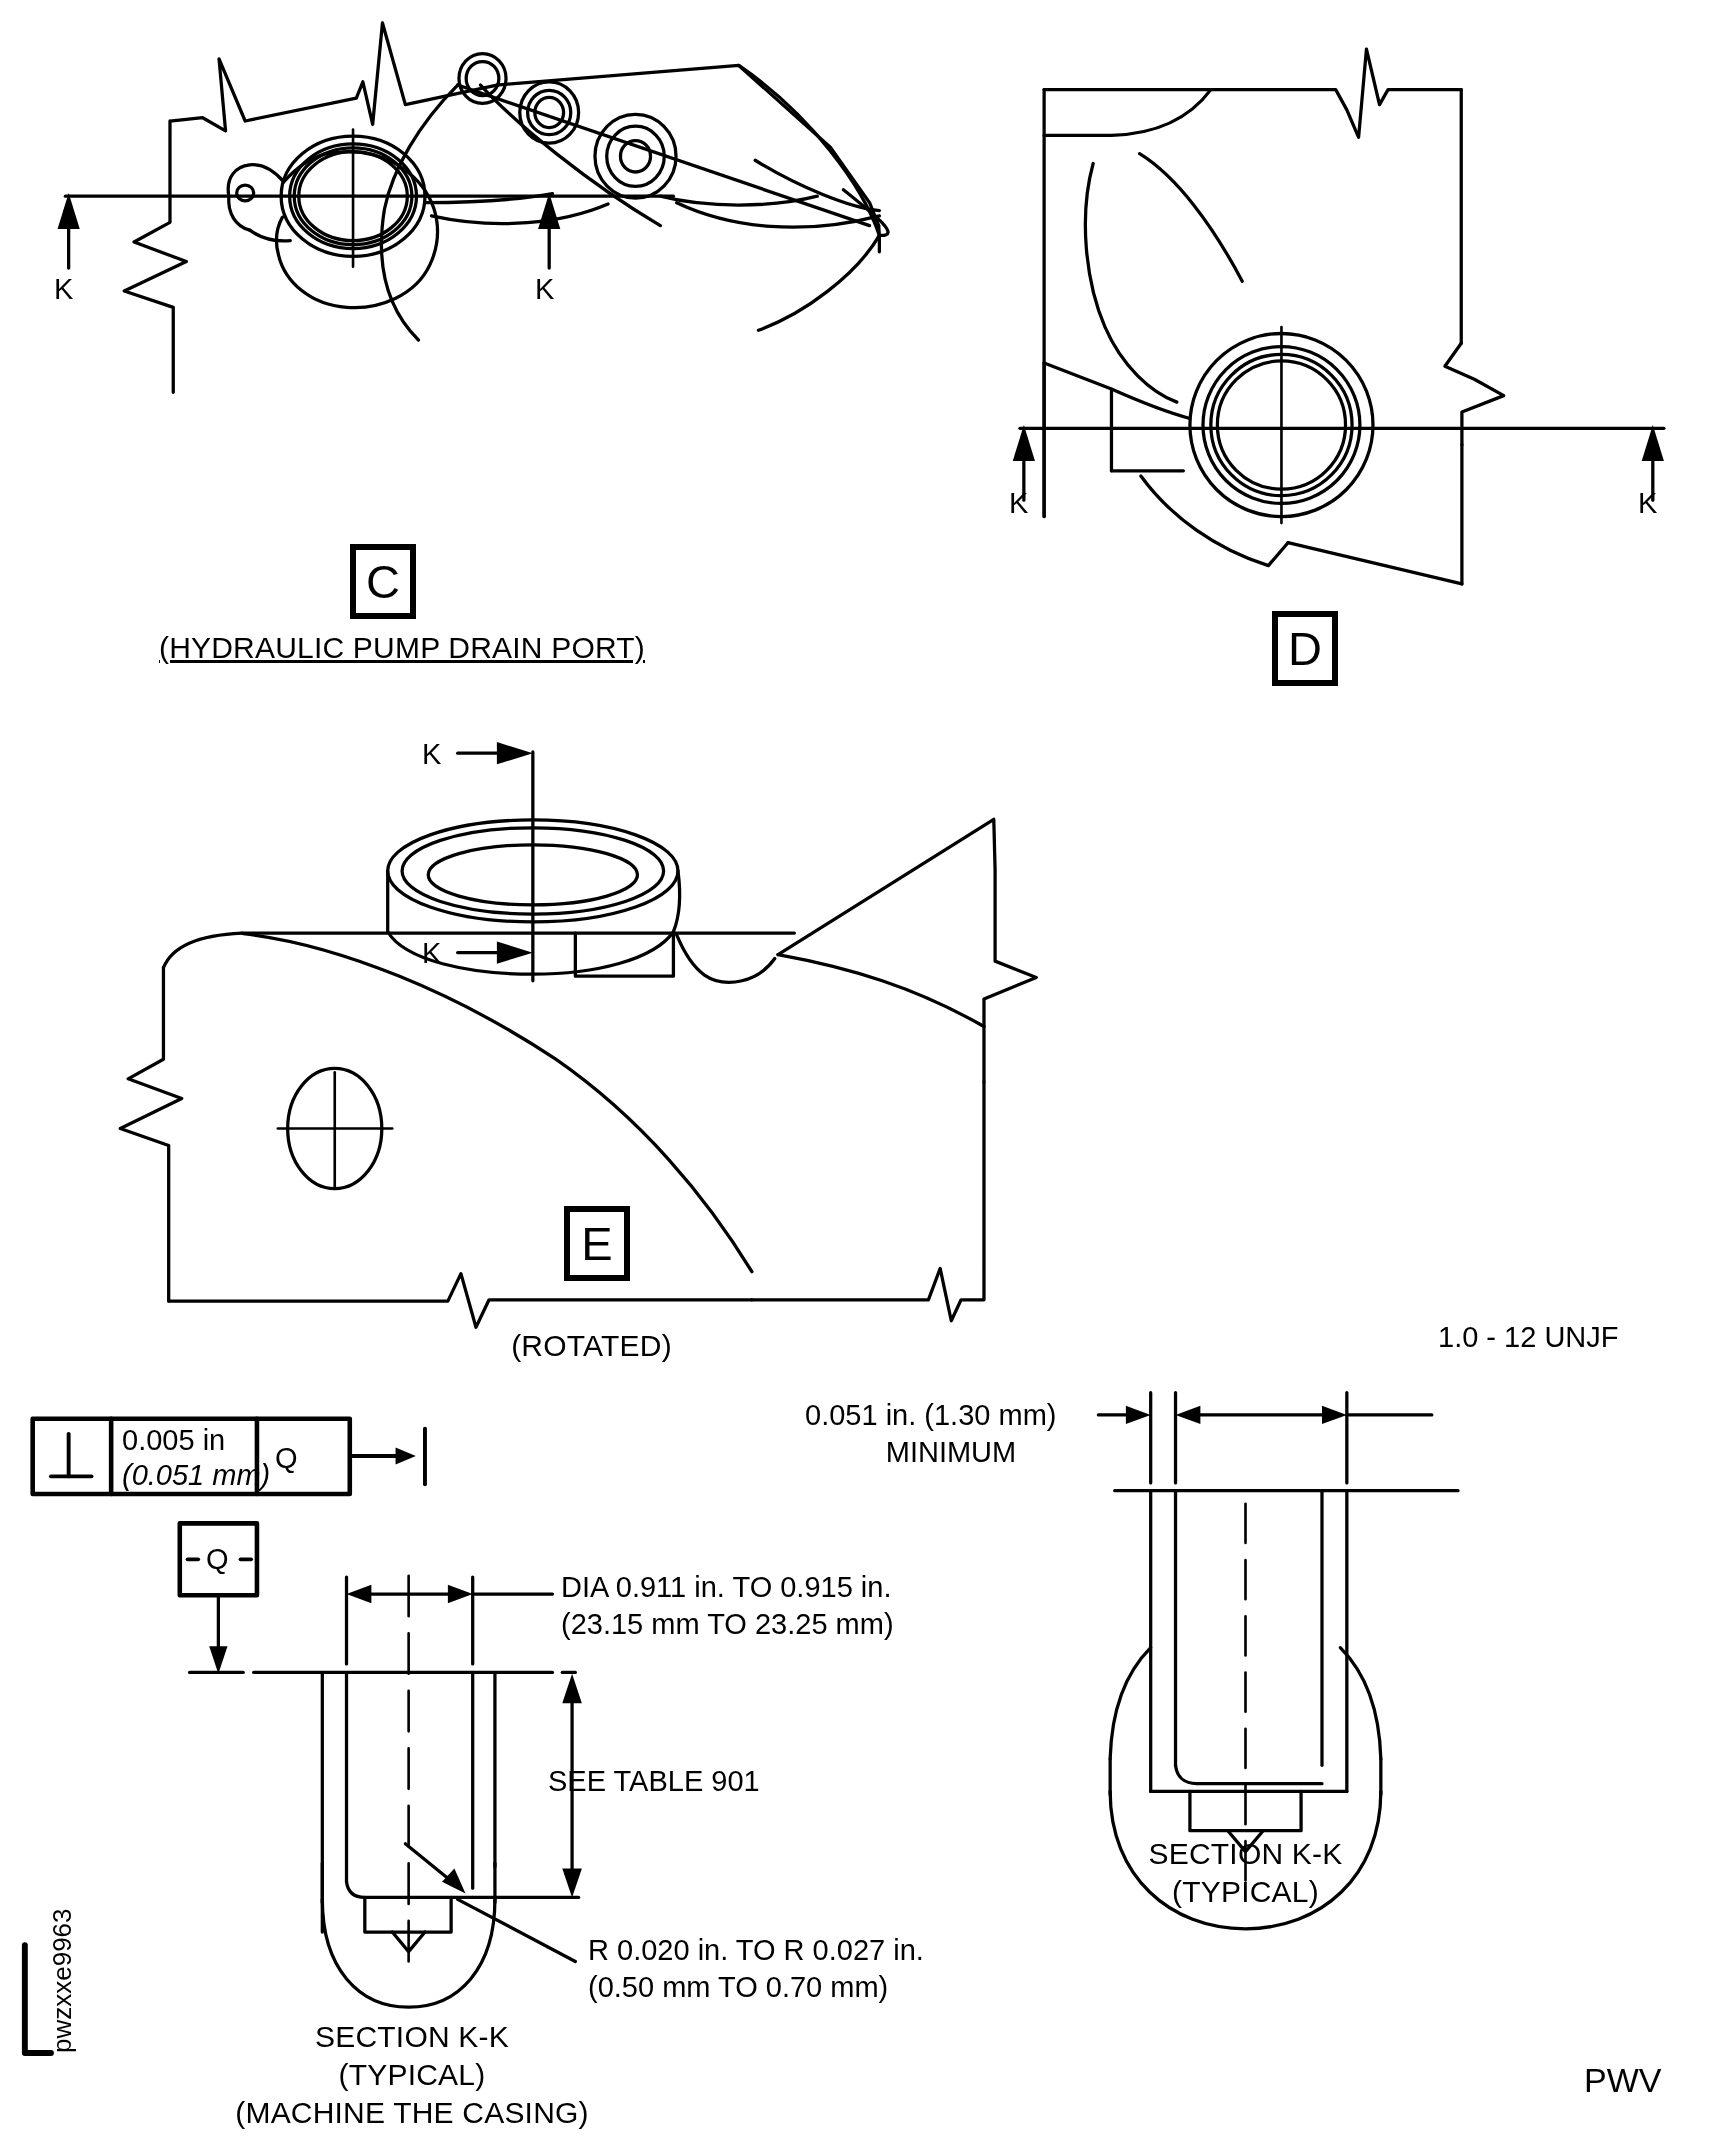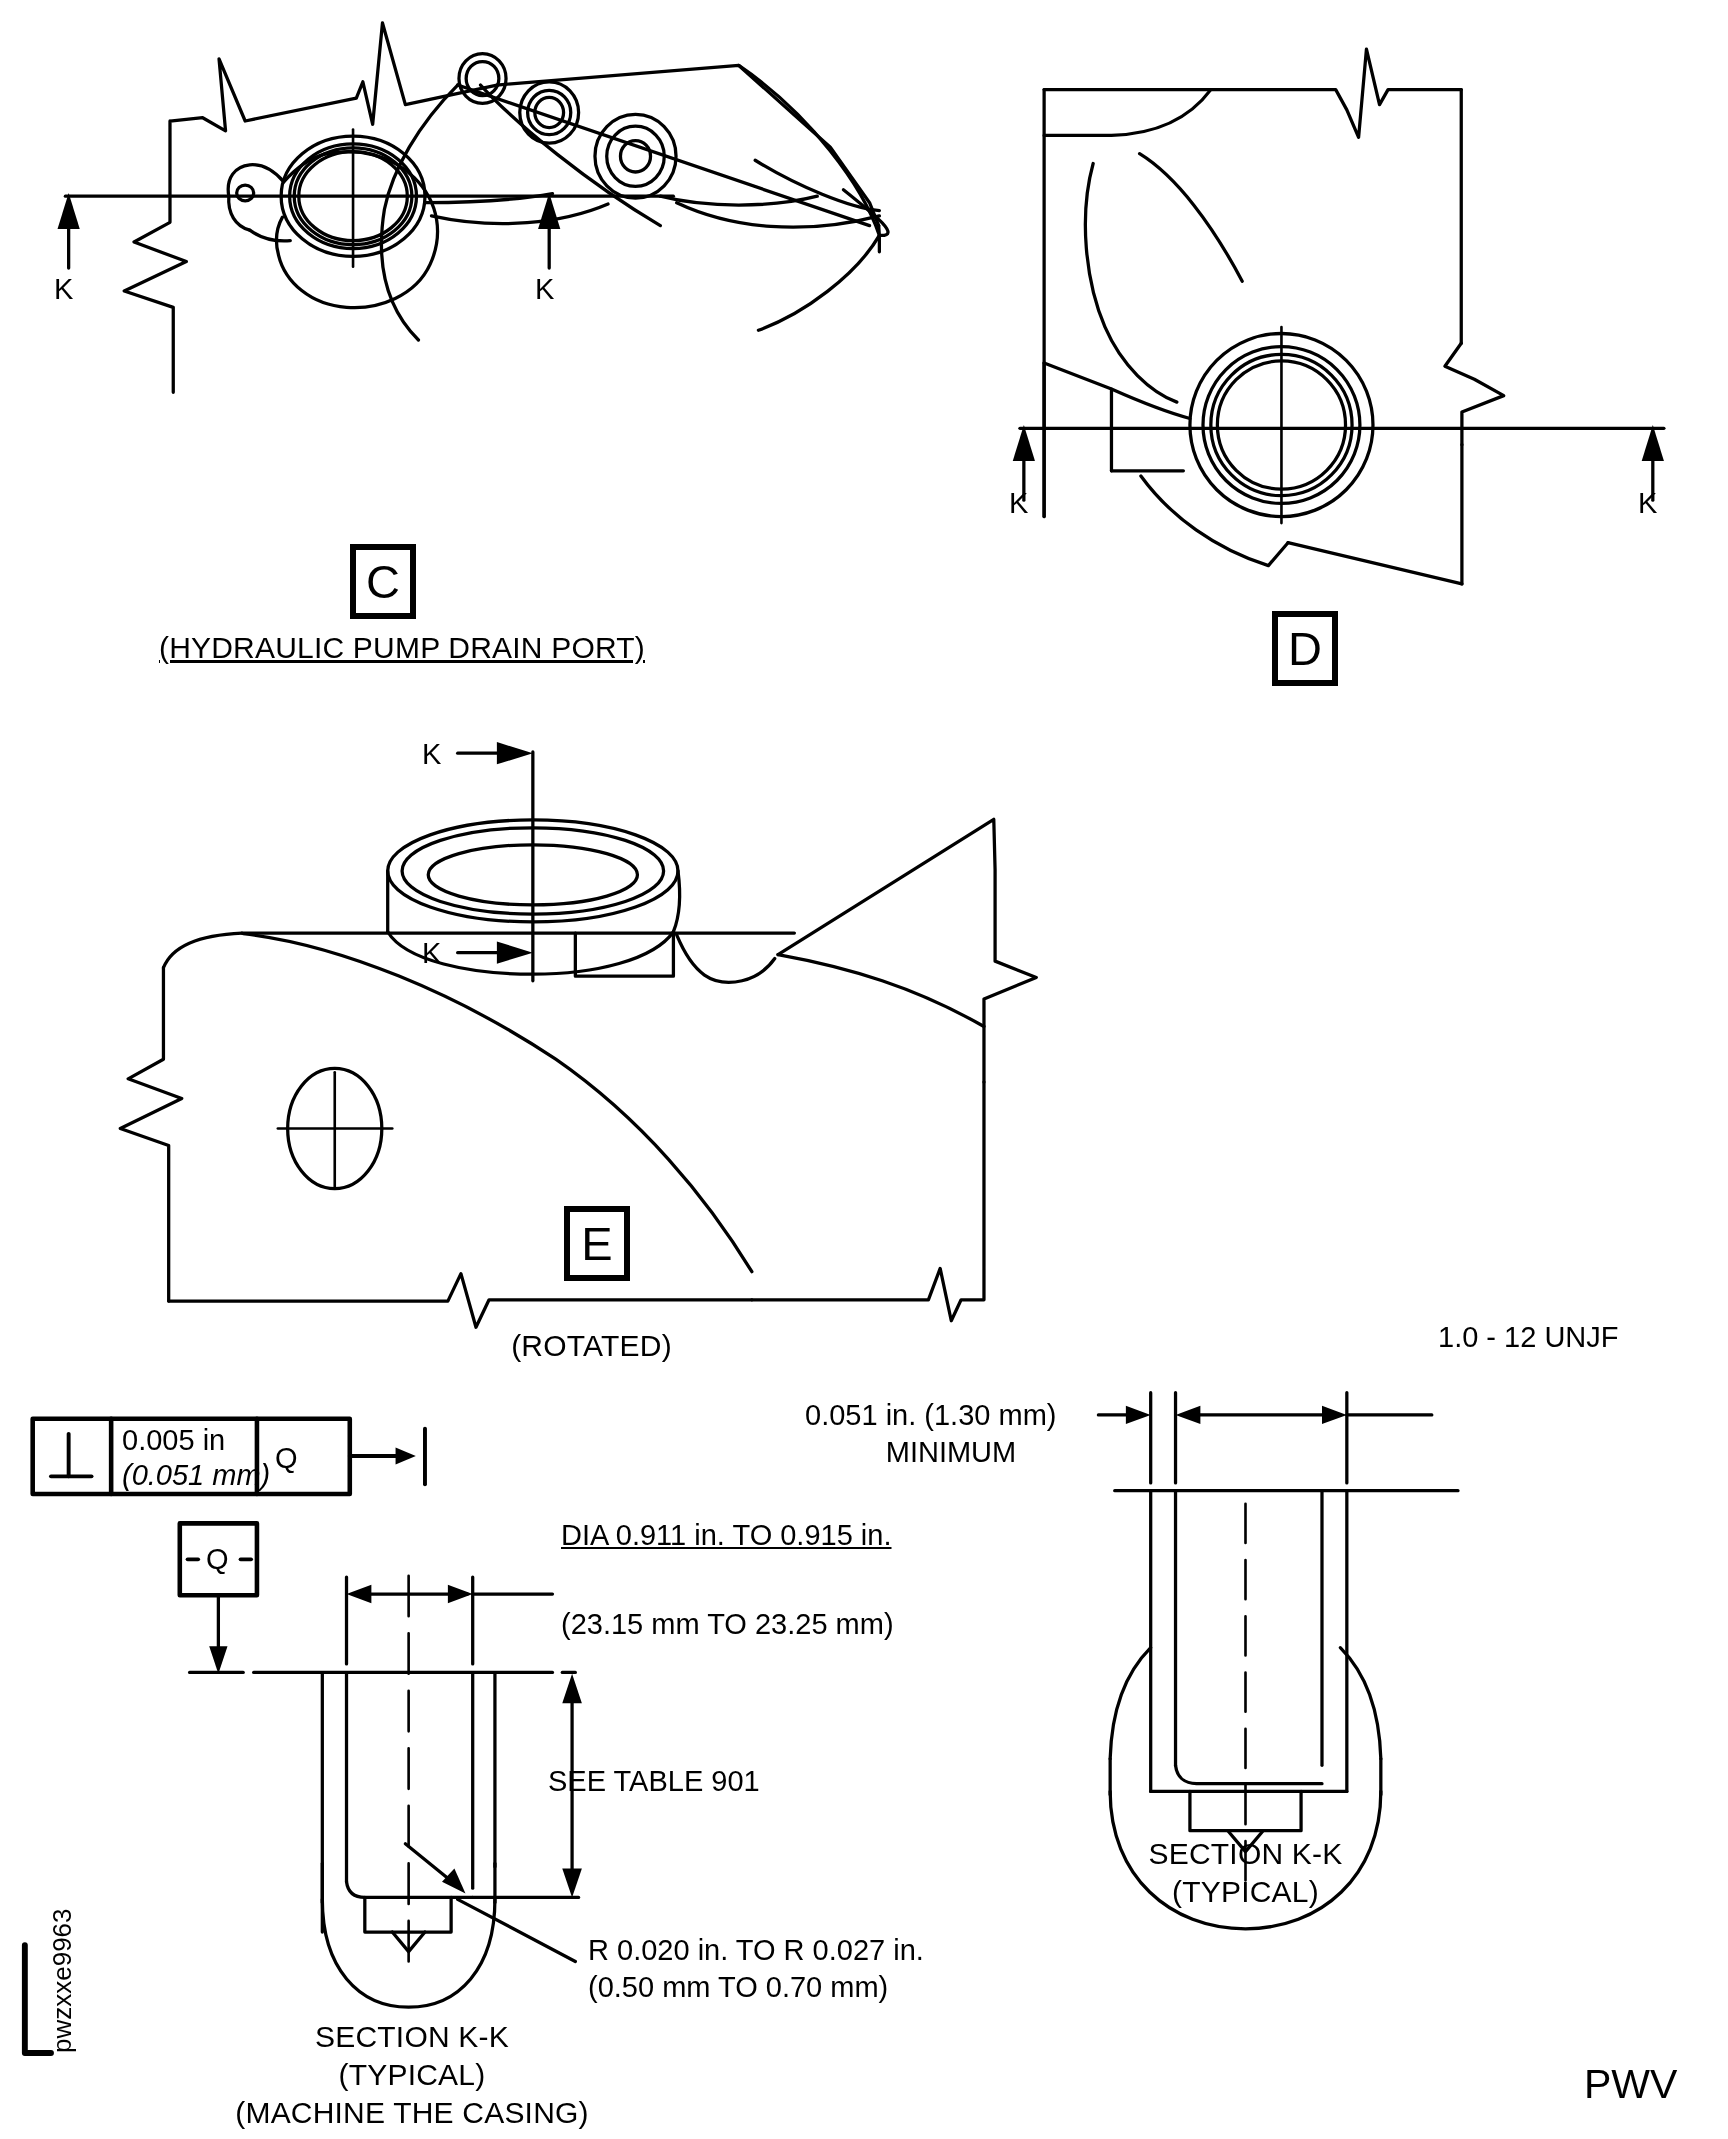--- a/index.html
+++ b/index.html
@@ -355,7 +355,7 @@
 
   <div class="lbl dim" style="left:206px; top:1543px;">Q</div>
 
-  <div class="lbl dim" style="left:561px; top:1519px;text-decoration:underline;">DIA 0.911 in. TO 0.915 in.</div>
+  <div class="lbl dim" style="left:561px; top:1571px;">DIA 0.911 in. TO 0.915 in.</div>
   <div class="lbl dim" style="left:561px; top:1608px;">(23.15 mm TO 23.25 mm)</div>
   <div class="lbl dim" style="left:548px; top:1765px;">SEE TABLE 901</div>
   <div class="lbl dim" style="left:588px; top:1934px;">R 0.020 in. TO R 0.027 in.</div>

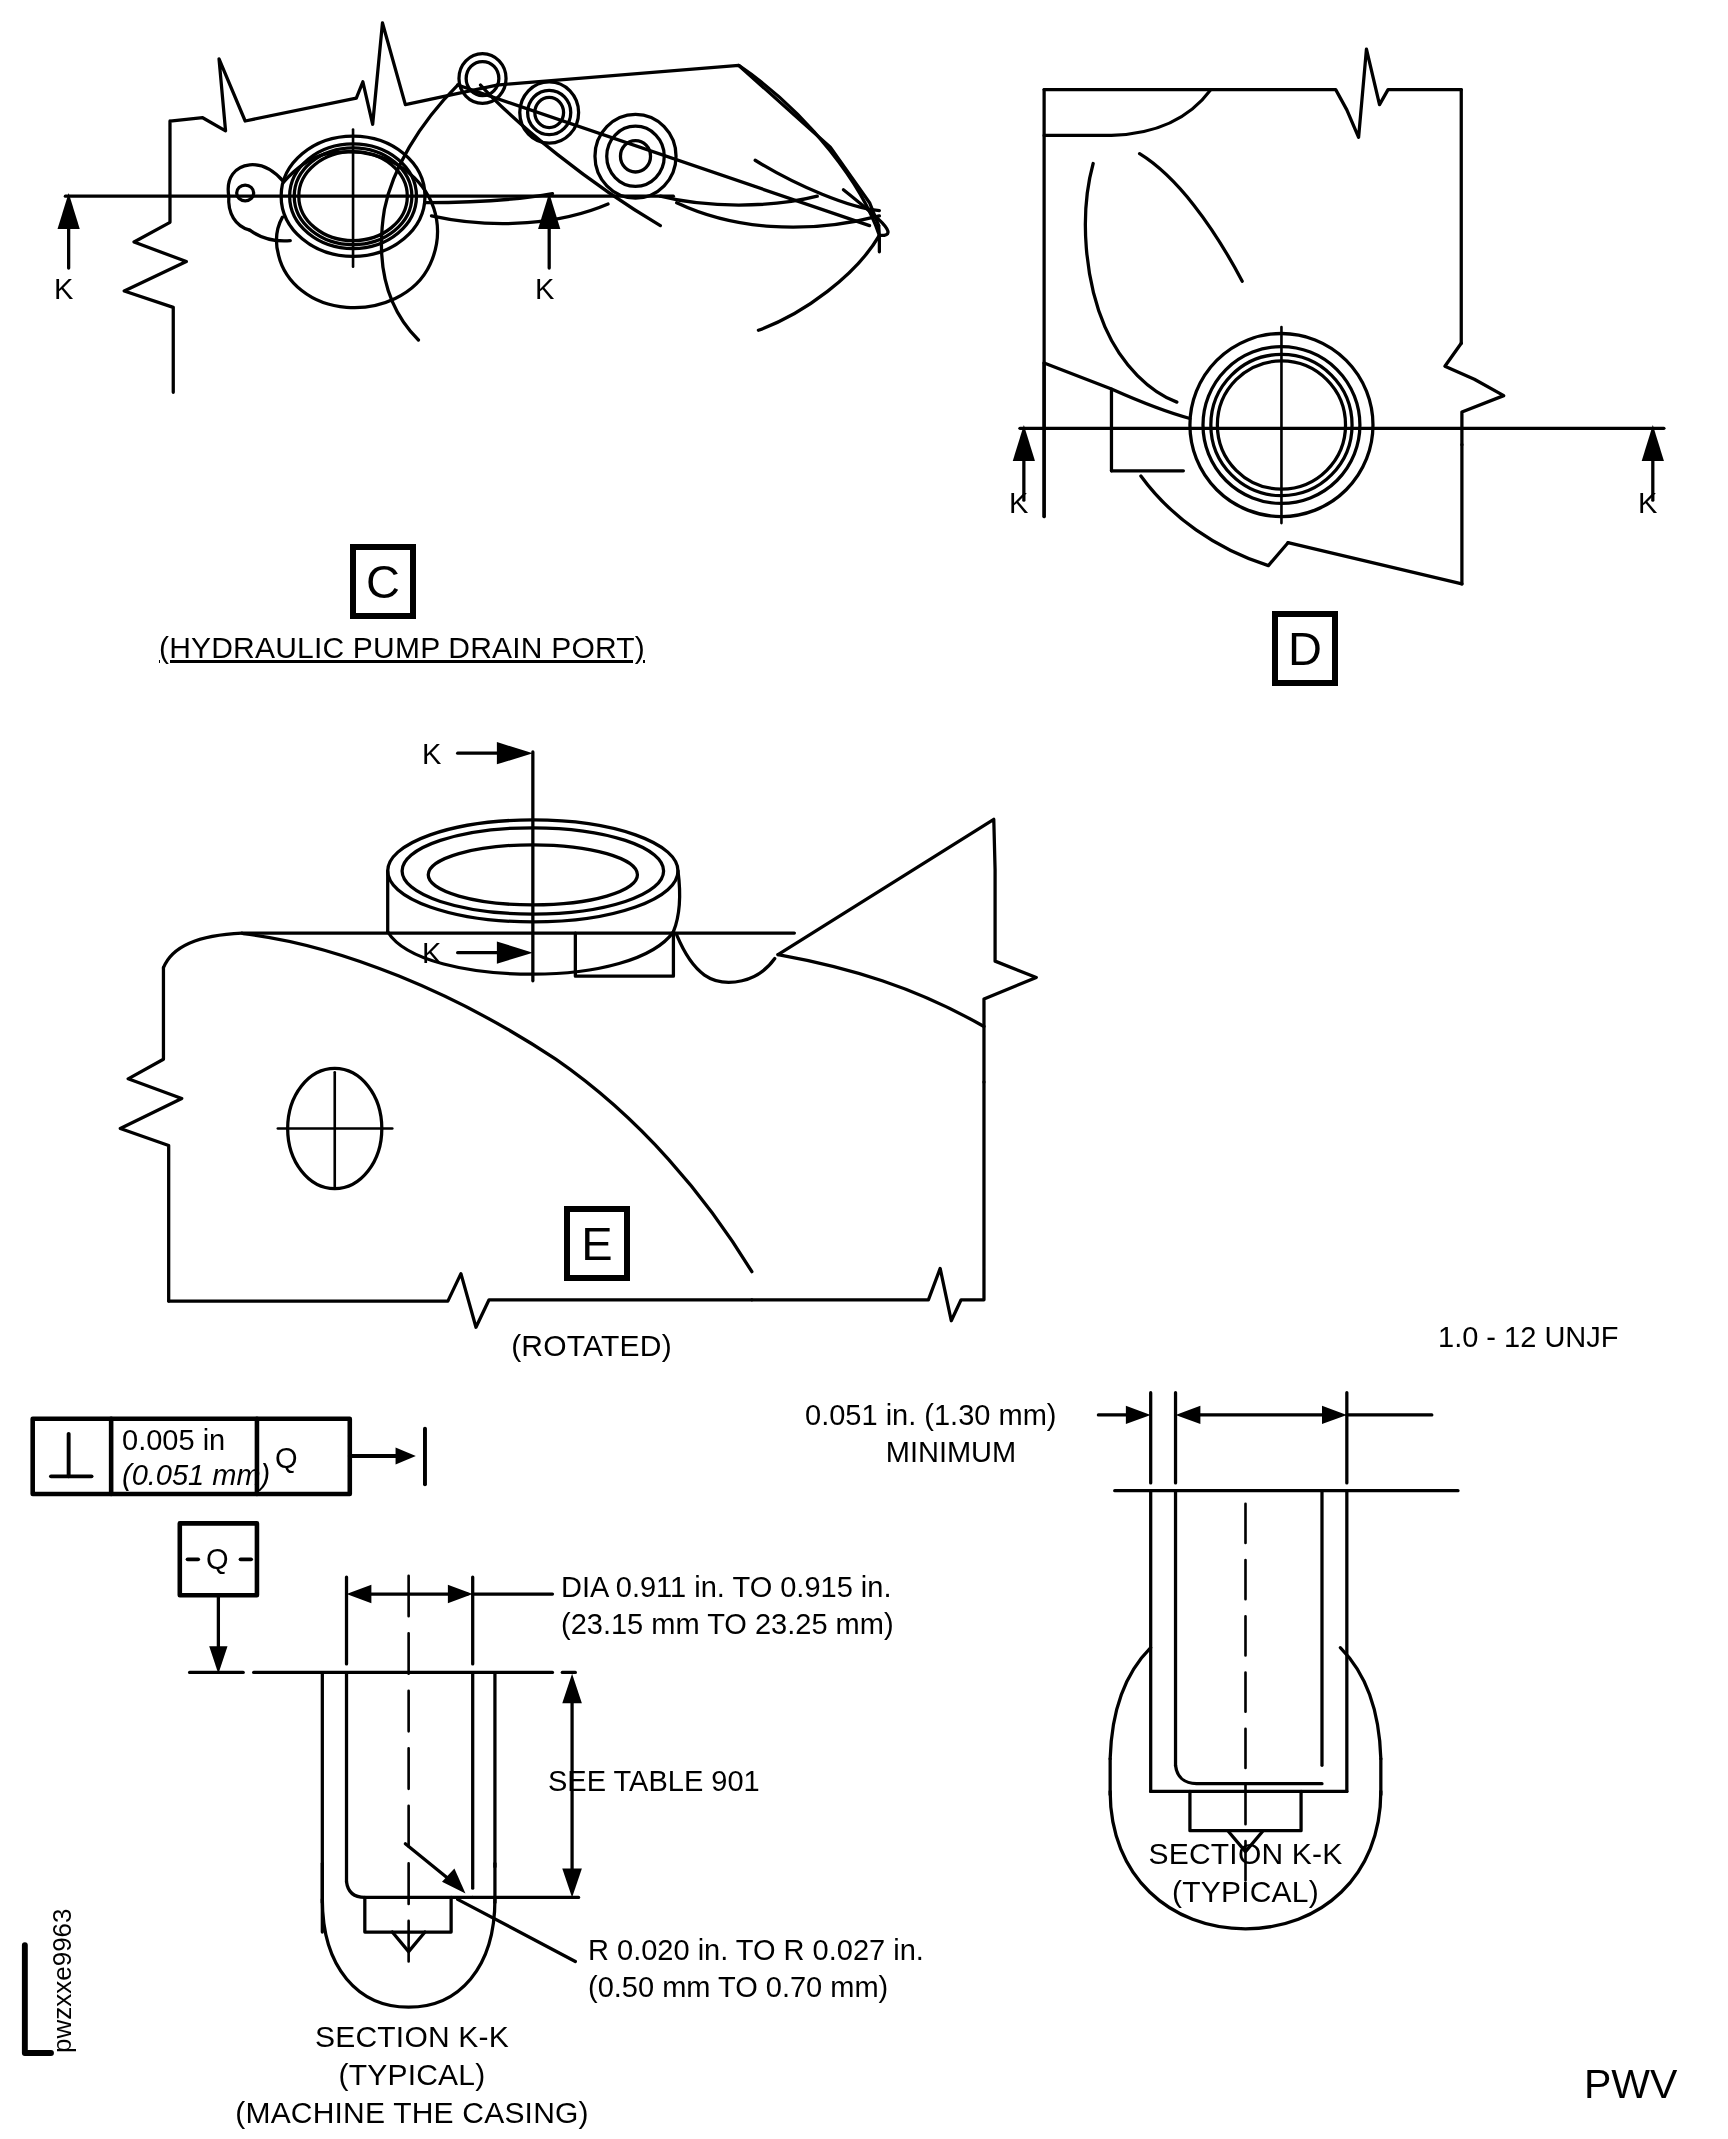--- a/index.html
+++ b/index.html
@@ -43,7 +43,7 @@
     transform-origin:left top;
     white-space:nowrap;
   }
-  .pwv{position:absolute;font-size:41px;}
+  .pwv{position:absolute;font-size:34px;}
 </style>
 </head>
 <body>

